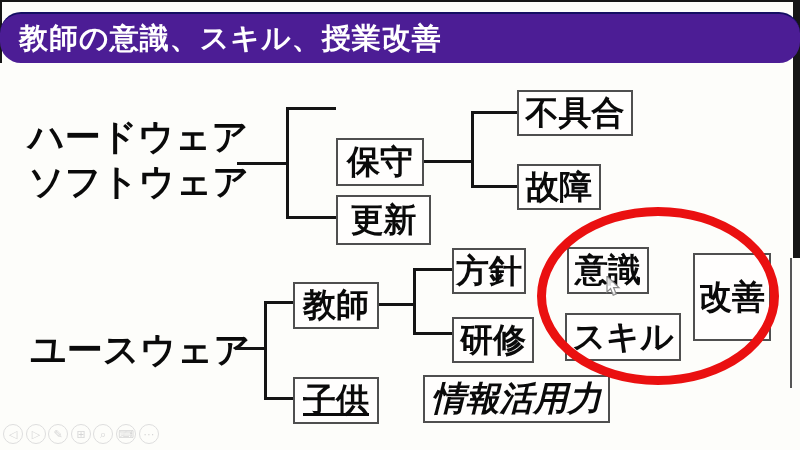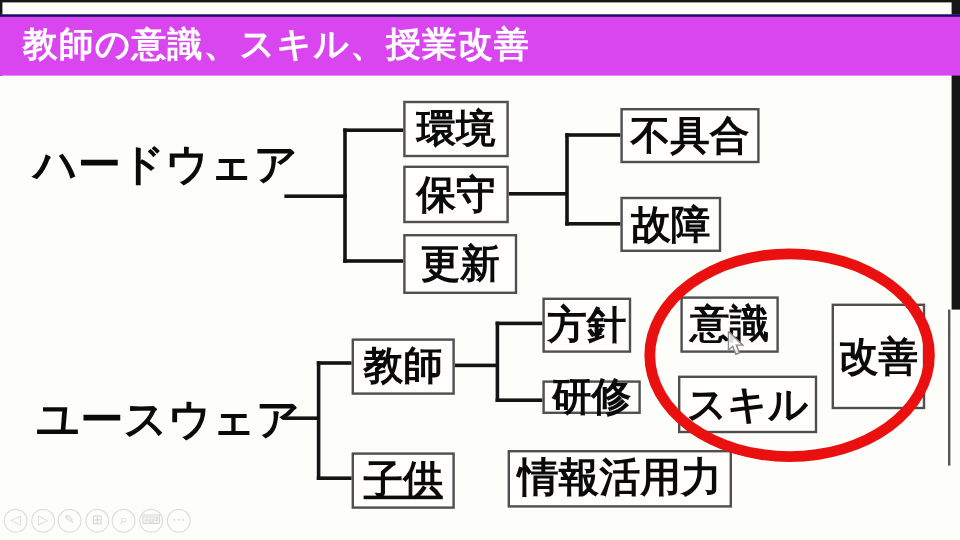--- a/index.html
+++ b/index.html
@@ -18,7 +18,7 @@
   
   #title-bar{
     position:absolute; left:0; top:12px; width:800px; height:51px;
-    background:#d946ef; border-top:2px solid #140f62; box-sizing:border-box;
+    background:#4c1d95; border-top:2px solid #140f62; box-sizing:border-box;border-radius:21px;
   }
   #title-bar .title{
     color:#ffffff; font-size:29px; line-height:48px; padding-left:19px;

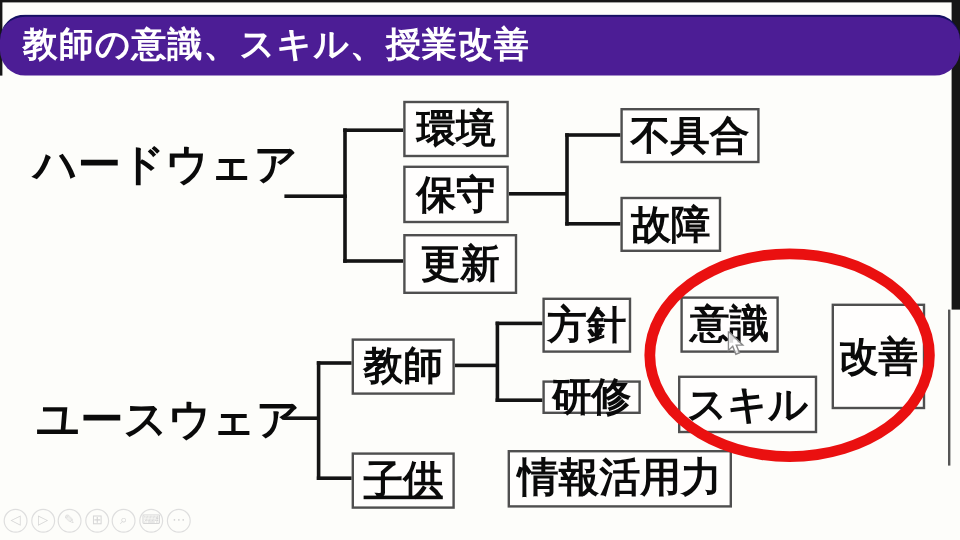--- a/index.html
+++ b/index.html
@@ -90,7 +90,6 @@
   <div class="line" style="left:413px;top:268px;width:40px;height:3px;"></div>
   <div class="line" style="left:413px;top:332px;width:40px;height:3px;"></div>
 
-  <div class="node" style="left:336px;top:84px;width:88px;height:47px;">環境</div>
   <div class="node" style="left:336px;top:138px;width:88px;height:48px;">保守</div>
   <div class="node" style="left:336px;top:195px;width:95px;height:50px;">更新</div>
   <div class="node" style="left:517px;top:90px;width:116px;height:46px;">不具合</div>

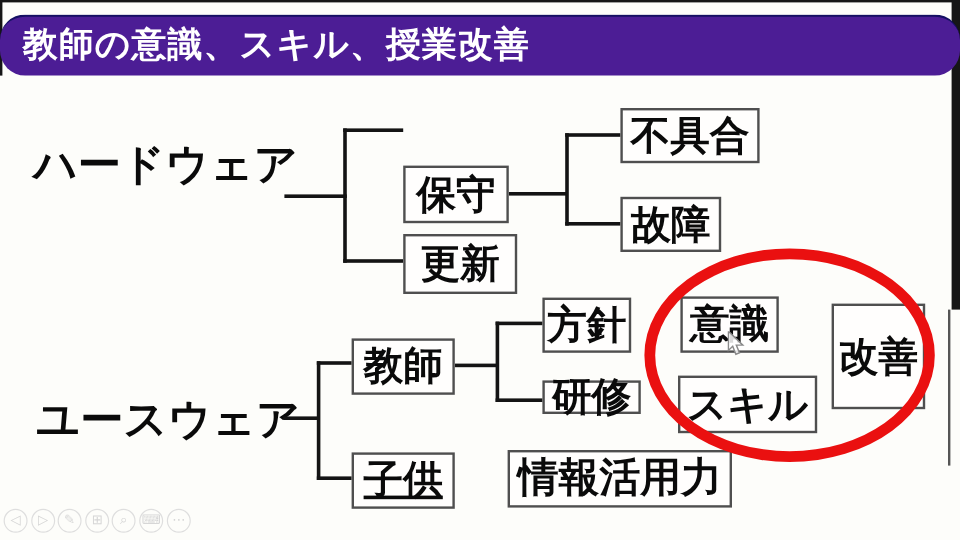--- a/index.html
+++ b/index.html
@@ -69,6 +69,7 @@
 
   <div class="root-label" id="hw-label">
     <div>ハードウェア</div>
+    <div>ソフトウェア</div>
   </div>
   <div class="root-label" id="uw-label">ユースウェア</div>
 

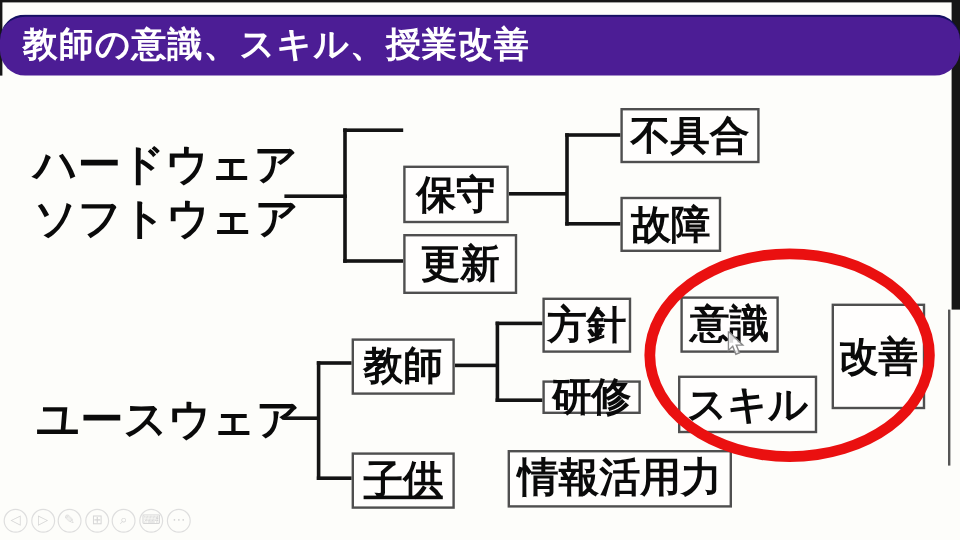--- a/index.html
+++ b/index.html
@@ -98,7 +98,7 @@
   <div class="node" style="left:293px;top:282px;width:86px;height:47px;">教師</div>
   <div class="node" style="left:293px;top:377px;width:86px;height:47px;text-decoration:underline;">子供</div>
   <div class="node" style="left:452px;top:248px;width:74px;height:46px;">方針</div>
-  <div class="node" style="left:452px;top:317px;width:82px;height:28px;">研修</div>
+  <div class="node" style="left:452px;top:317px;width:82px;height:46px;">研修</div>
   <div class="node" id="node-jouhou" style="left:423px;top:375px;width:187px;height:48px;">情報活用力</div>
   <div class="node" style="left:567px;top:247px;width:82px;height:47px;">意識</div>
   <div class="node" style="left:565px;top:313px;width:116px;height:48px;">スキル</div>

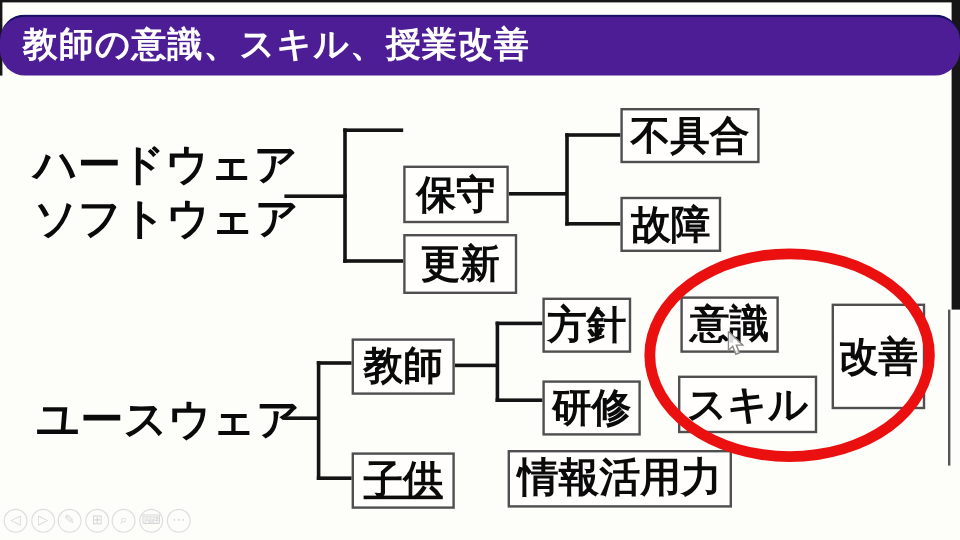--- a/index.html
+++ b/index.html
@@ -36,7 +36,7 @@
     box-sizing:border-box; display:flex; align-items:center; justify-content:center;
     font-size:33px; line-height:1.1; white-space:nowrap;
   }
-  #node-jouhou{font-size:34px;}
+  #node-jouhou{font-size:34px;font-style:italic;}
   #node-jugyoukaizen{flex-direction:column; line-height:40px;}
   
   #red-circle{

